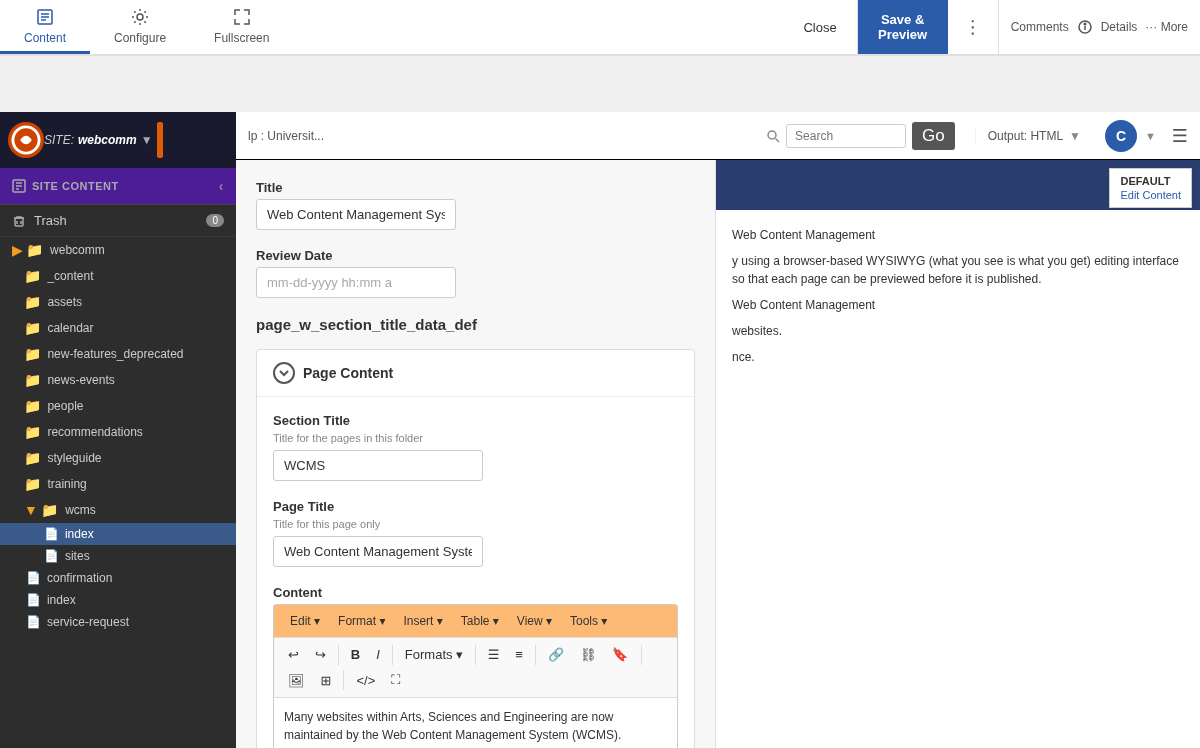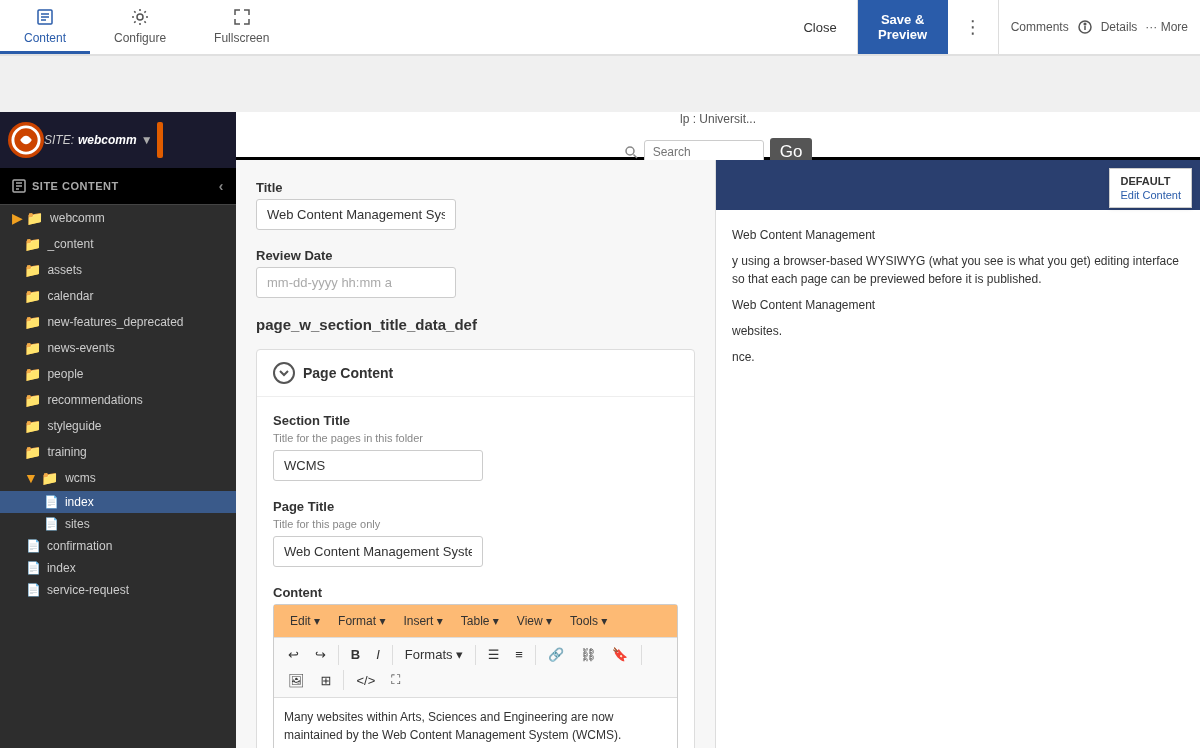--- a/index.html
+++ b/index.html
@@ -143,10 +143,9 @@
       display: flex; align-items: center;
       height: 48px;
       background: #fff;
-      border-bottom: 3px solid #000000;
+      border-bottom: 1px solid #000000;
       padding: 0 12px;
       gap: 12px;
-      flex-direction: column;
     }
 
     

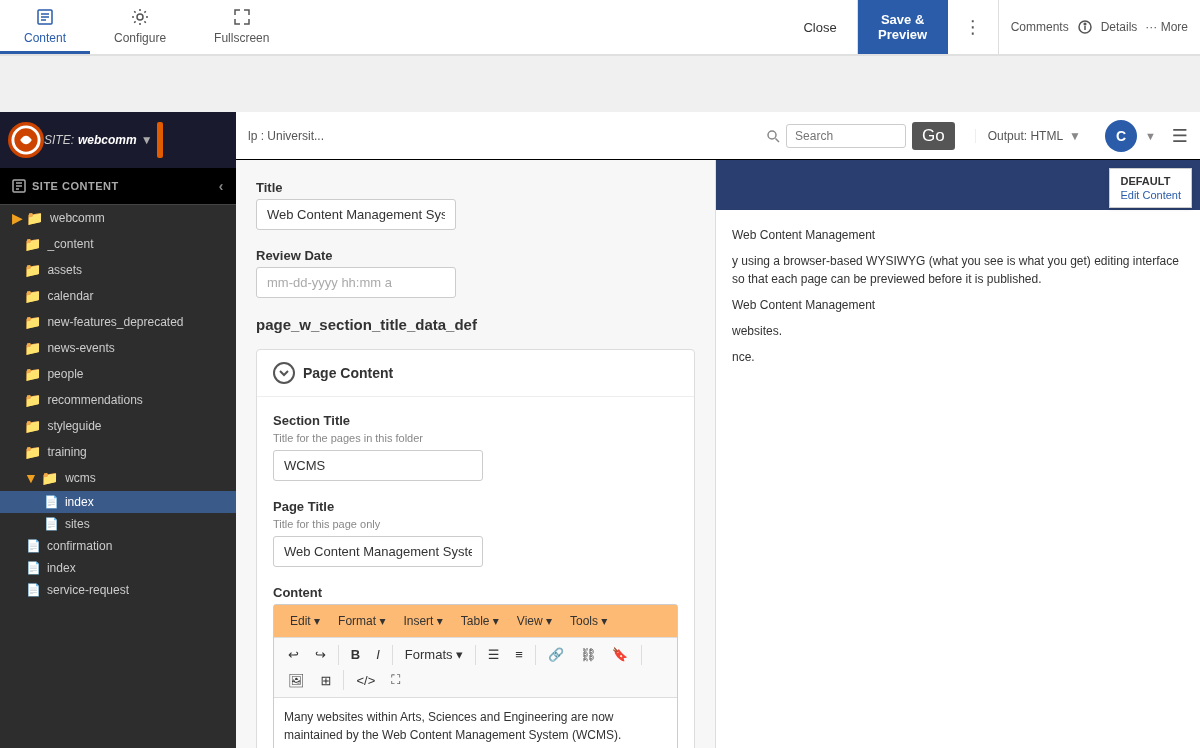--- a/index.html
+++ b/index.html
@@ -85,7 +85,7 @@
     .sidebar-header {
       display: flex; align-items: center; justify-content: space-between;
       padding: 10px 12px;
-      background: #000000;
+      background: #4c1d95;
       color: #aaa;
       font-size: 11px;
       font-weight: bold;

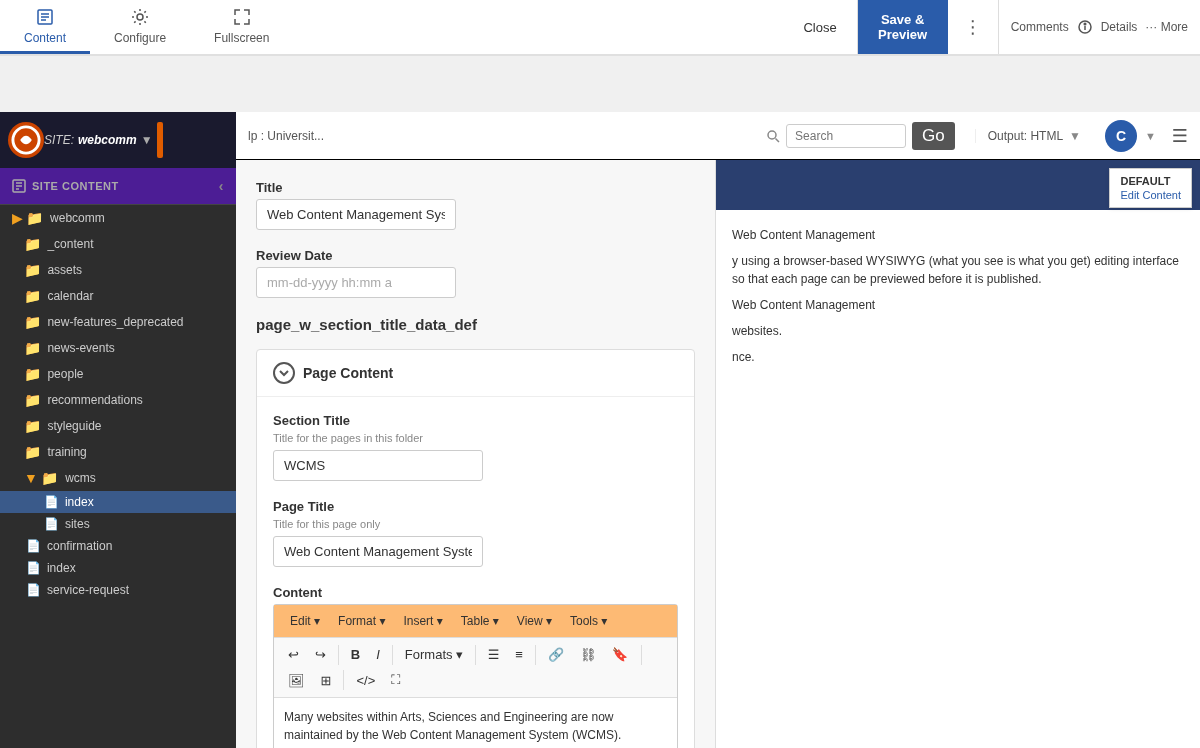--- a/index.html
+++ b/index.html
@@ -467,6 +467,17 @@
       <div class="sidebar-collapse">‹</div>
     </div>
 
+    <div class="sidebar-trash">
+      <svg width="14" height="14" viewBox="0 0 14 14" fill="none" stroke="#aaa" stroke-width="1.5">
+        <polyline points="2,4 12,4"></polyline>
+          <path d="M5 4V3h4v1"></path>
+          <rect x="3" y="4" width="8" height="8" rx="1"></rect>
+        <line x1="5" y1="7" x2="5" y2="10"></line>
+          <line x1="9" y1="7" x2="9" y2="10"></line>
+      </svg>
+      <span>Trash</span>
+      <span class="trash-badge">0</span>
+    </div>
 
     <div class="sidebar-folder" style="padding-left:12px;">
       <span class="folder-icon">▶ 📁</span>

